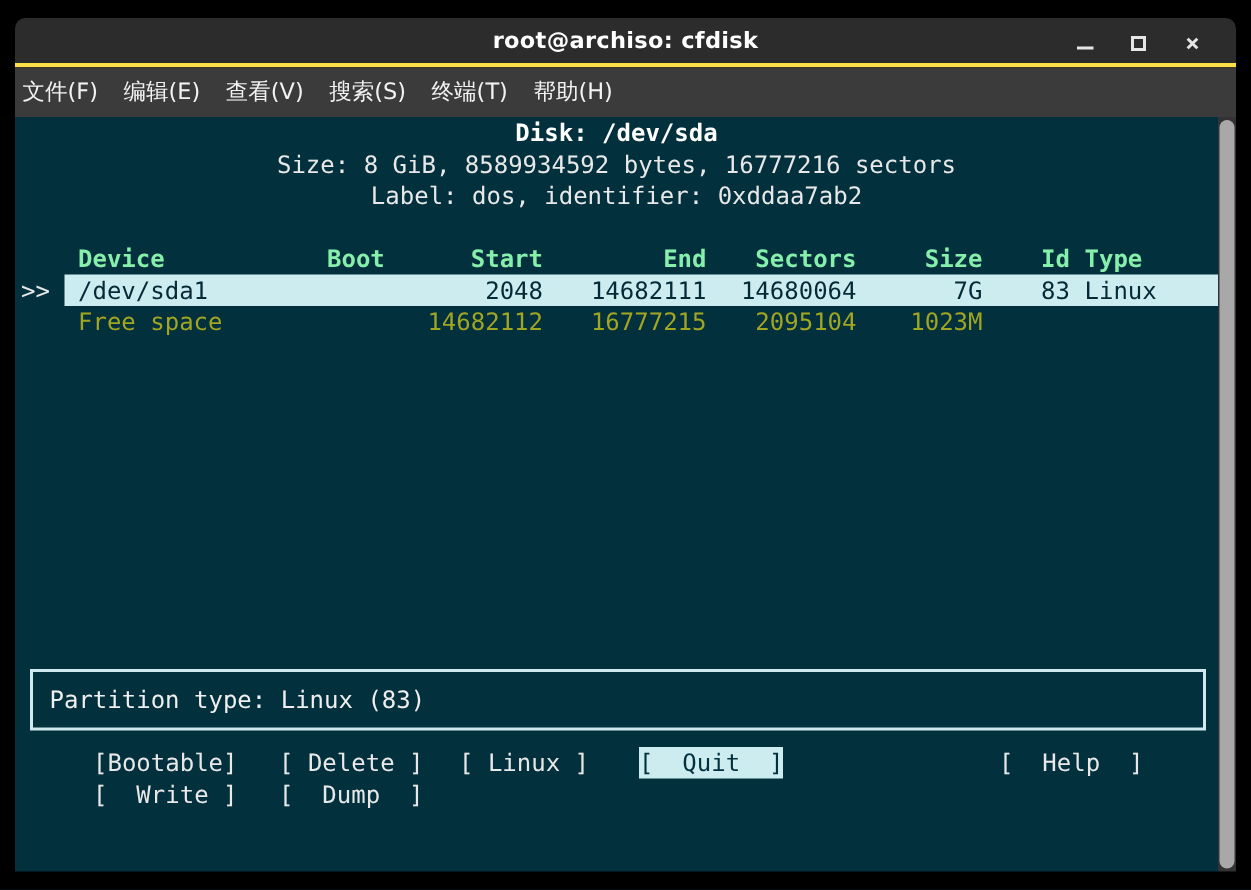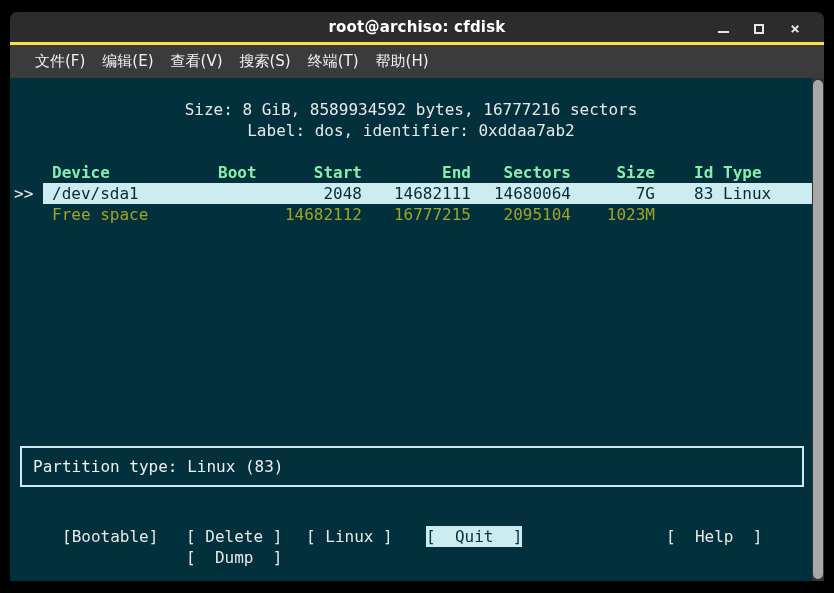--- a/index.html
+++ b/index.html
@@ -27,7 +27,7 @@
 
   .menubar {
     position:absolute; left:10px; top:45px; width:814px; height:33px;
-    background:#3b3b3b; display:flex; align-items:center; gap:15px; padding-left:24px;
+    background:#3b3b3b; display:flex; align-items:center; gap:15px; padding-left:4px;
   }
   .menu-item { color:#f2f2f2; font-size:15px; padding:3px 1px; cursor:pointer; white-space:nowrap; }
 

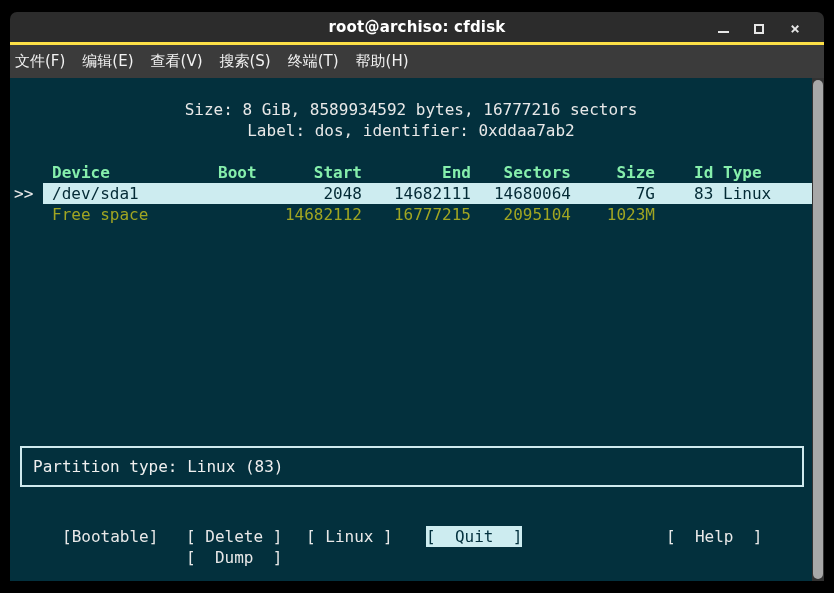--- a/index.html
+++ b/index.html
@@ -119,6 +119,7 @@
 
 <div class="terminal">
 
+  <div class="tline bold" style="top:0px">Disk: /dev/sda</div>
   <div class="tline" style="top:21px">Size: 8 GiB, 8589934592 bytes, 16777216 sectors</div>
   <div class="tline" style="top:42px">Label: dos, identifier: 0xddaa7ab2</div>
 

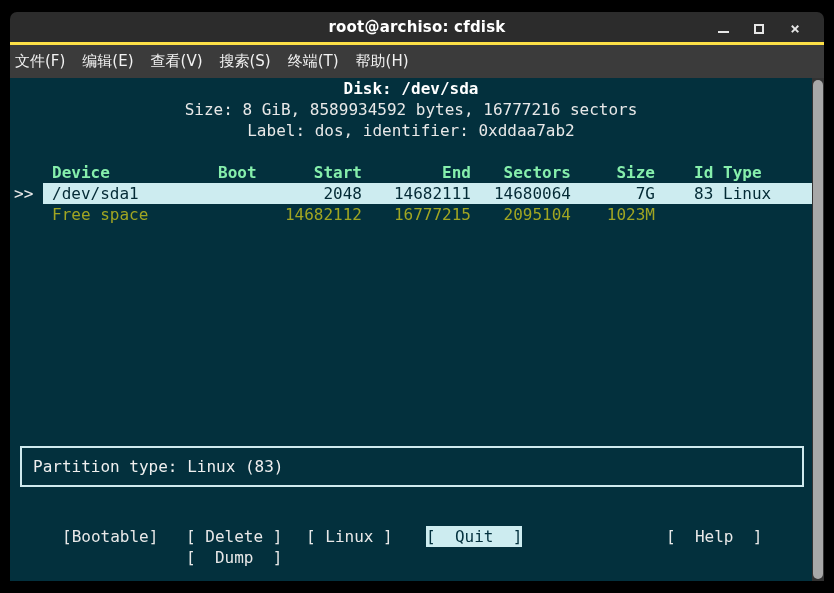--- a/index.html
+++ b/index.html
@@ -72,7 +72,7 @@
     position:absolute; left:11px; top:0; line-height:37px; white-space:pre; color:#efefef;
   }
 
-  .btn-row { position:absolute; left:0; width:100%; height:21px;margin-top:28px; }
+  .btn-row { position:absolute; left:0; width:100%; height:21px; }
   .tbtn {
     position:absolute; top:0; white-space:pre; line-height:21px; color:#e8e8e8; cursor:pointer;
   }

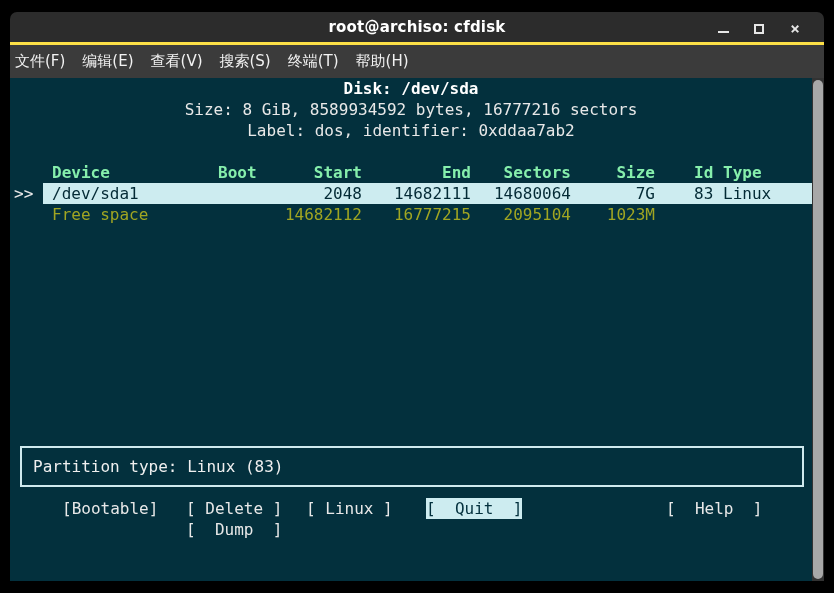--- a/index.html
+++ b/index.html
@@ -166,6 +166,7 @@
   </div>
 
   <div class="btn-row" style="top:441px">
+    <span class="tbtn b2-0">[  Write ]</span>
     <span class="tbtn b2-1">[  Dump  ]</span>
   </div>
 

